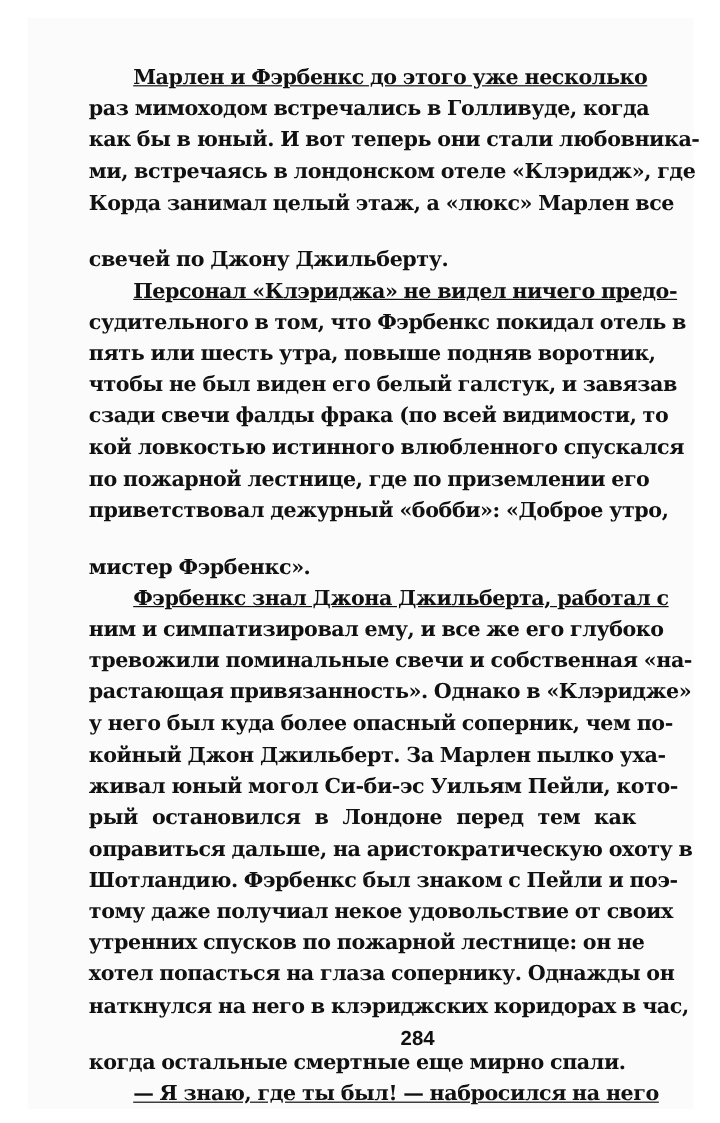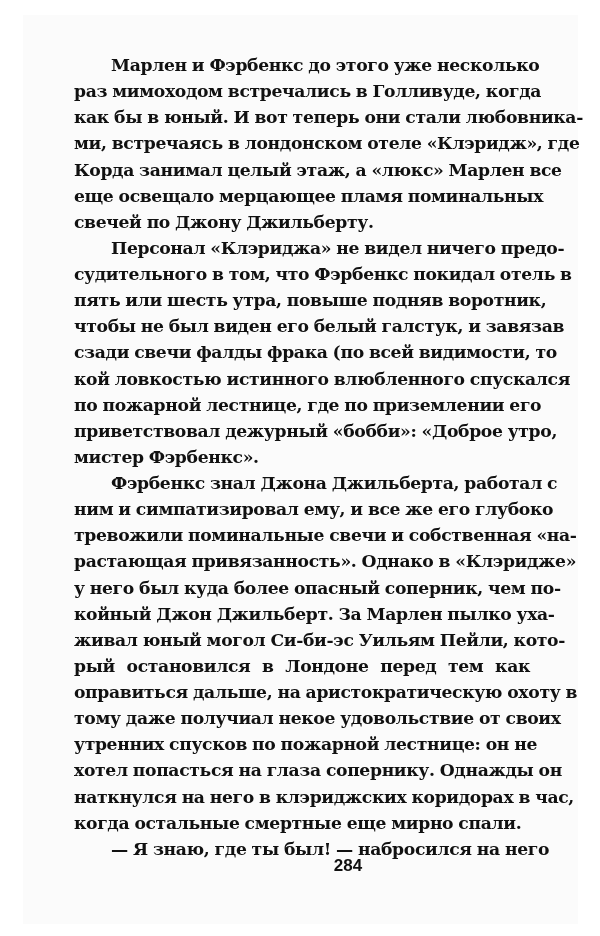--- a/index.html
+++ b/index.html
@@ -43,6 +43,7 @@
     }
     .line.indent {
       padding-left: 37px;
+      text-decoration: underline;
     }
     .line.last {
       text-align-last: left;

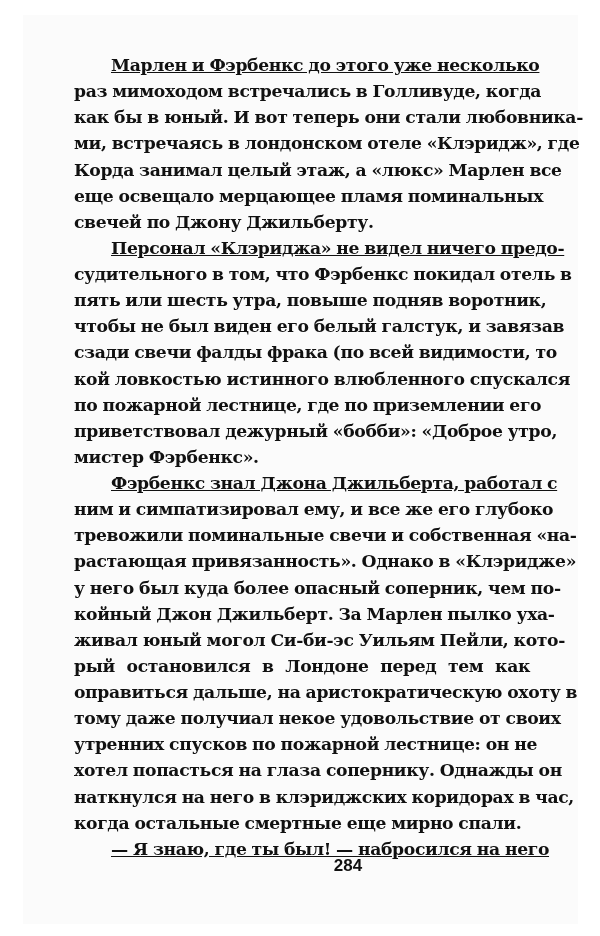--- a/index.html
+++ b/index.html
@@ -74,7 +74,6 @@
     <span class="line">как бы в юный. И вот теперь они стали любовника-</span>
     <span class="line">ми, встречаясь в лондонском отеле «Клэридж», где</span>
     <span class="line">Корда занимал целый этаж, а «люкс» Марлен все</span>
-    <span class="line">еще освещало мерцающее пламя поминальных</span>
     <span class="line last">свечей по Джону Джильберту.</span>
   </div>
 

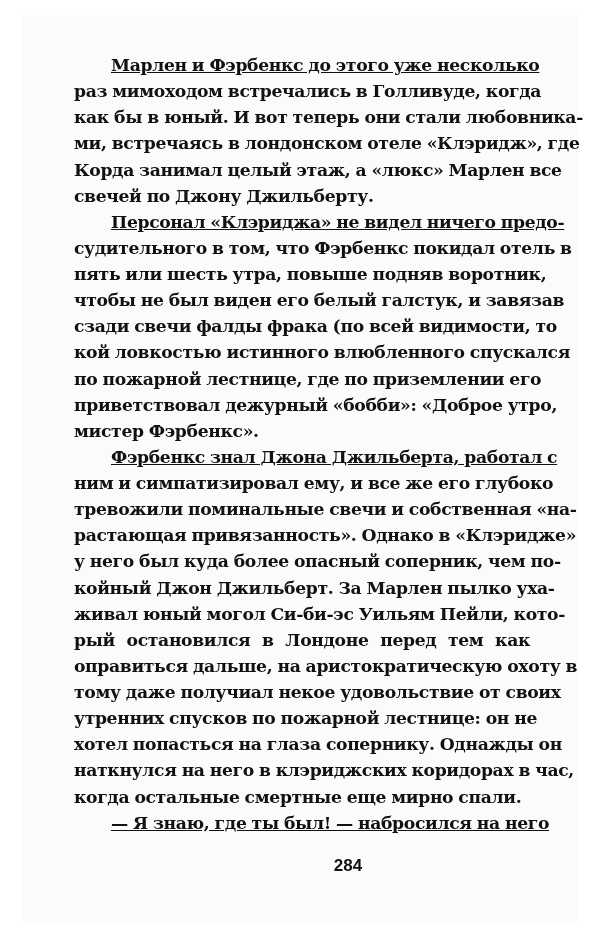--- a/index.html
+++ b/index.html
@@ -47,6 +47,7 @@
     }
     .line.last {
       text-align-last: left;
+      margin-top: 21px;
     }
     .page-number {
       position: absolute;

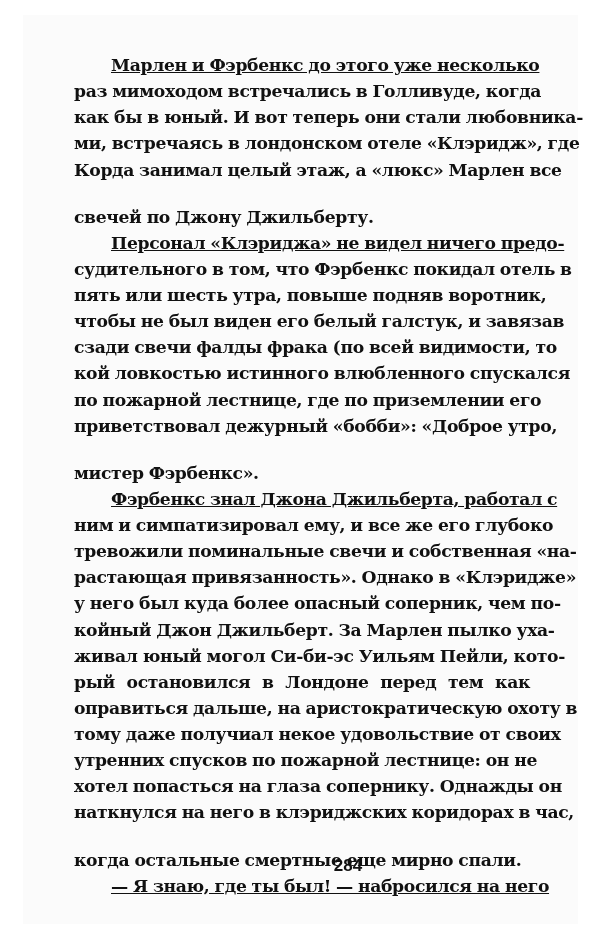--- a/index.html
+++ b/index.html
@@ -100,6 +100,7 @@
     <span class="line">живал юный могол Си-би-эс Уильям Пейли, кото-</span>
     <span class="line">рый остановился в Лондоне перед тем как</span>
     <span class="line">оправиться дальше, на аристократическую охоту в</span>
+    <span class="line">Шотландию. Фэрбенкс был знаком с Пейли и поэ-</span>
     <span class="line">тому даже получиал некое удовольствие от своих</span>
     <span class="line">утренних спусков по пожарной лестнице: он не</span>
     <span class="line">хотел попасться на глаза сопернику. Однажды он</span>

